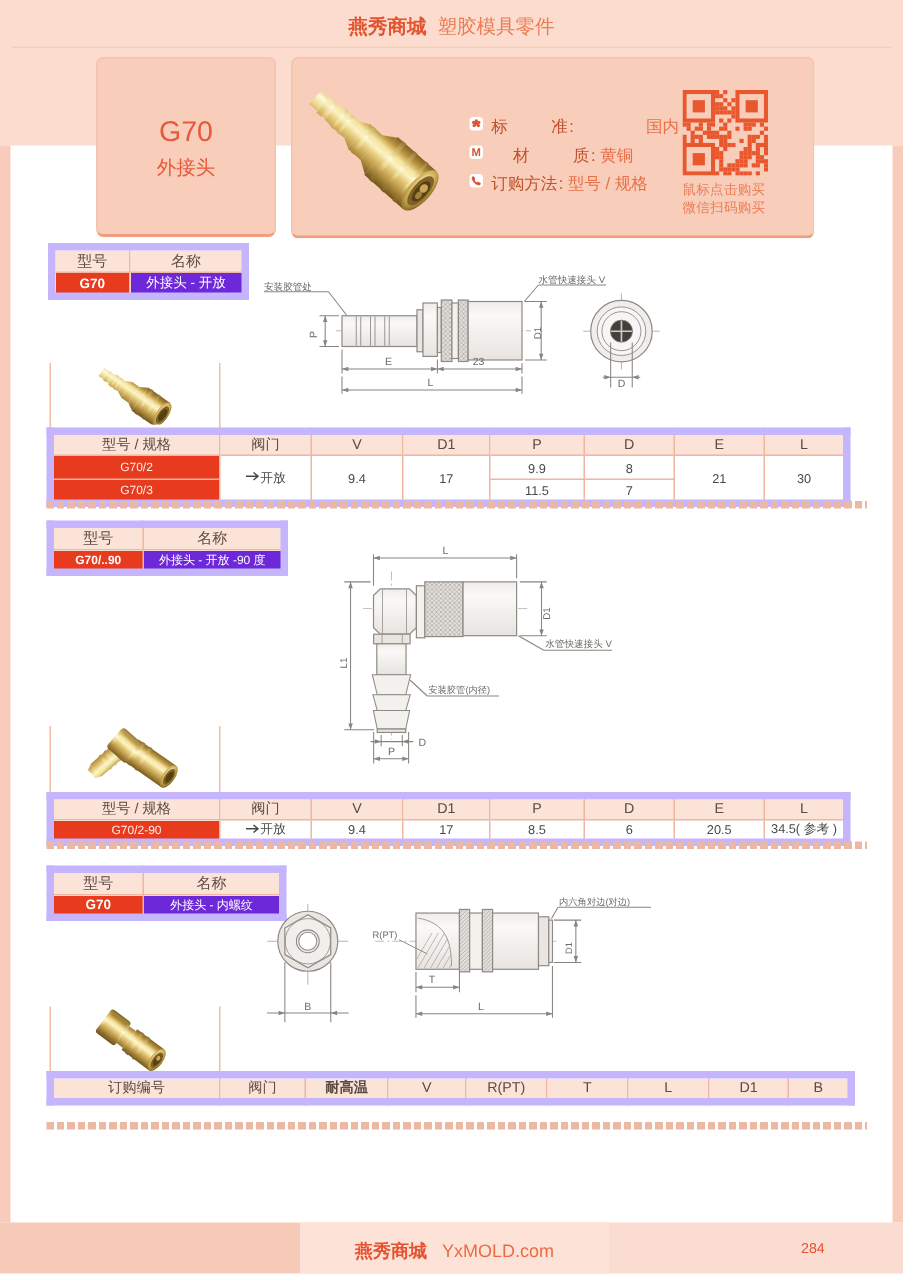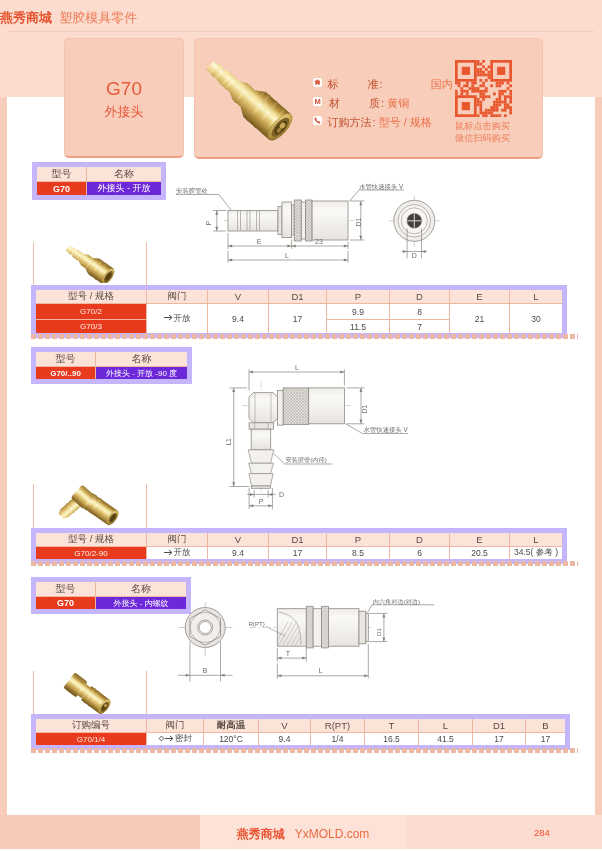--- a/index.html
+++ b/index.html
@@ -27,7 +27,7 @@
 
 <div class="abs" style="left:595px;top:97px;width:7px;height:718px;background:#F8CCBA;"></div>
 
-<div class="abs" style="left:0;top:9px;width:602px;font-size:13px;">
+<div class="abs" style="left:0;top:9px;width:602px;text-align:center;font-size:13px;">
 <span style="color:#E4532D;font-weight:bold;">燕秀商城</span><span style="color:#ED7B55;">&nbsp;&nbsp;塑胶模具零件</span>
 </div>
 

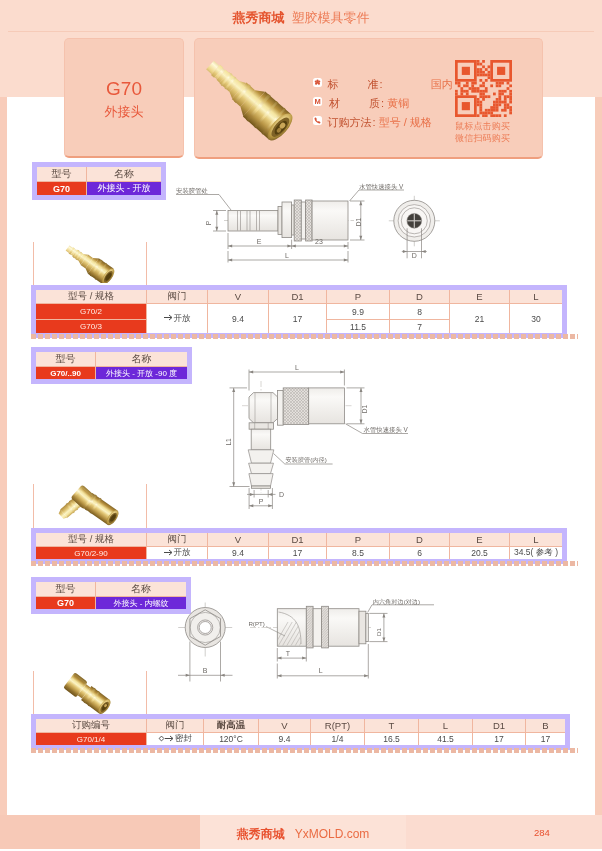--- a/index.html
+++ b/index.html
@@ -109,7 +109,7 @@
 
 <div class="abs" style="left:313px;top:97px;width:9px;height:9px;background:#fff;border-radius:2.5px;color:#D85437;font-size:7.5px;line-height:9px;text-align:center;font-weight:bold;">M</div>
 
-<div class="abs" style="left:329px;top:96px;width:220px;font-size:11px;color:#C1512F;">材<span style="margin-left:29px;">质</span><span style="margin-left:1px;">:&nbsp;</span><span style="color:#E87048;">黄铜</span></div>
+<div class="abs" style="left:342px;top:96px;width:220px;font-size:11px;color:#C1512F;">材<span style="margin-left:29px;">质</span><span style="margin-left:1px;">:&nbsp;</span><span style="color:#E87048;">黄铜</span></div>
 
 <div class="abs" style="left:313px;top:115.5px;width:9px;height:9px;background:#fff;border-radius:2.5px;">
       <svg style="display:block" width="9" height="9" viewBox="0 0 9 9">

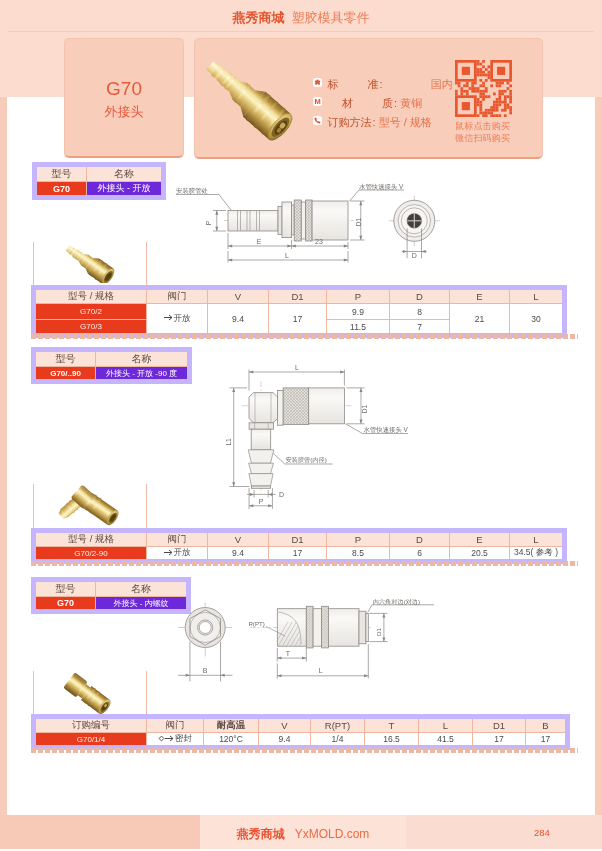--- a/index.html
+++ b/index.html
@@ -787,21 +787,6 @@
           <td class="hdc" style="font-size:9.5px;">D1</td>
           <td class="hdc" style="font-size:9.5px;">B</td>
         </tr>
-<tr style="height:15px;">
-          <td class="redn" style="font-size:8px;">G70/1/4</td>
-          <td><svg width="7" height="7" style="vertical-align:-0.5px;">
-              <rect x="1.8" y="1.8" width="3.4" height="3.4" fill="none" stroke="#4A4A4A" stroke-width="0.9" transform="rotate(45 3.5 3.5)"></rect>
-            </svg><svg width="10" height="7" style="vertical-align:-0.5px;">
-              <path d="M0,3.5 H7.5 M5,1 L8,3.5 L5,6" stroke="#4A4A4A" stroke-width="1" fill="none"></path>
-            </svg>密封</td>
-          <td>120°C</td>
-          <td>9.4</td>
-          <td>1/4</td>
-          <td>16.5</td>
-          <td>41.5</td>
-          <td>17</td>
-          <td>17</td>
-        </tr>
 </tbody>
     </table>
 

